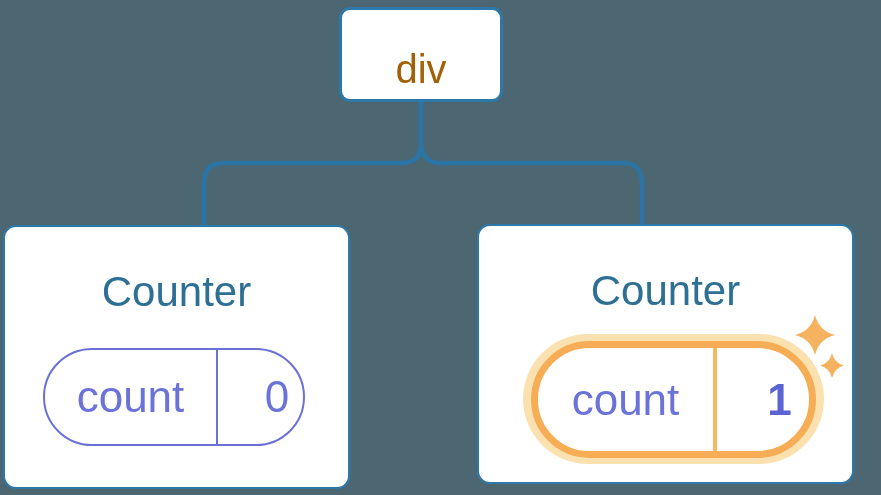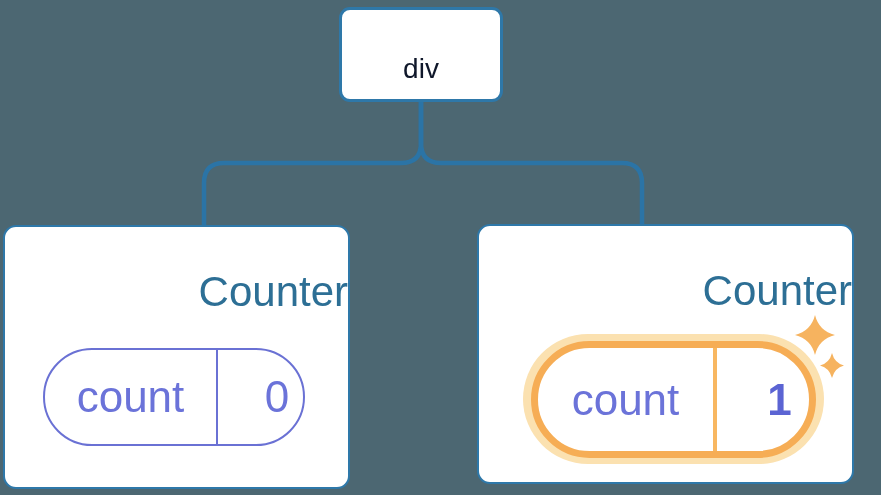--- a/index.html
+++ b/index.html
@@ -34,8 +34,8 @@
     justify-content: center;
   }
   .node-root-label {
-    color: #0f172a;
-    font-size: 28px;
+    color: #a16207;
+    font-size: 40px;
     line-height: 1;
     padding-bottom: 4px;
     margin-top: 32px;

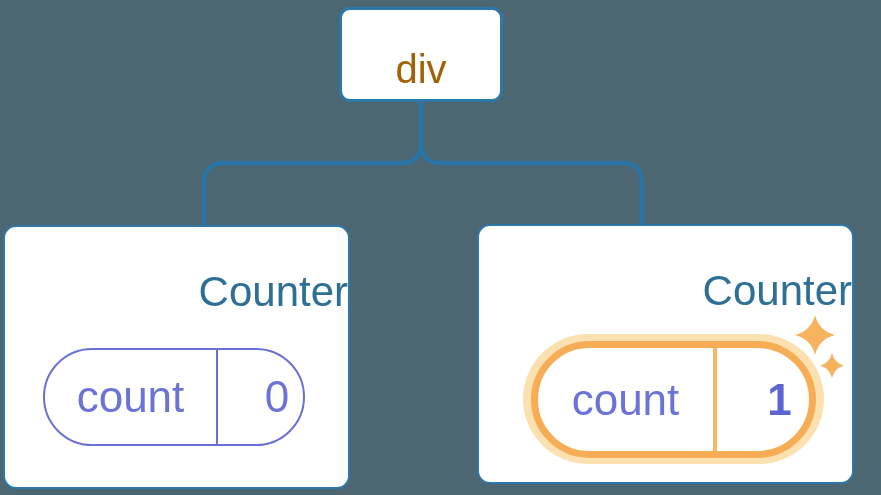--- a/index.html
+++ b/index.html
@@ -52,7 +52,7 @@
   .card-right { left: 477px; top: 224px; width: 377px; height: 260px; }
   .card-title {
     margin-top: 42px;
-    text-align: right;
+    text-align: center;
     color: #2d6f95;
     font-size: 42px;
     font-weight: 500;

